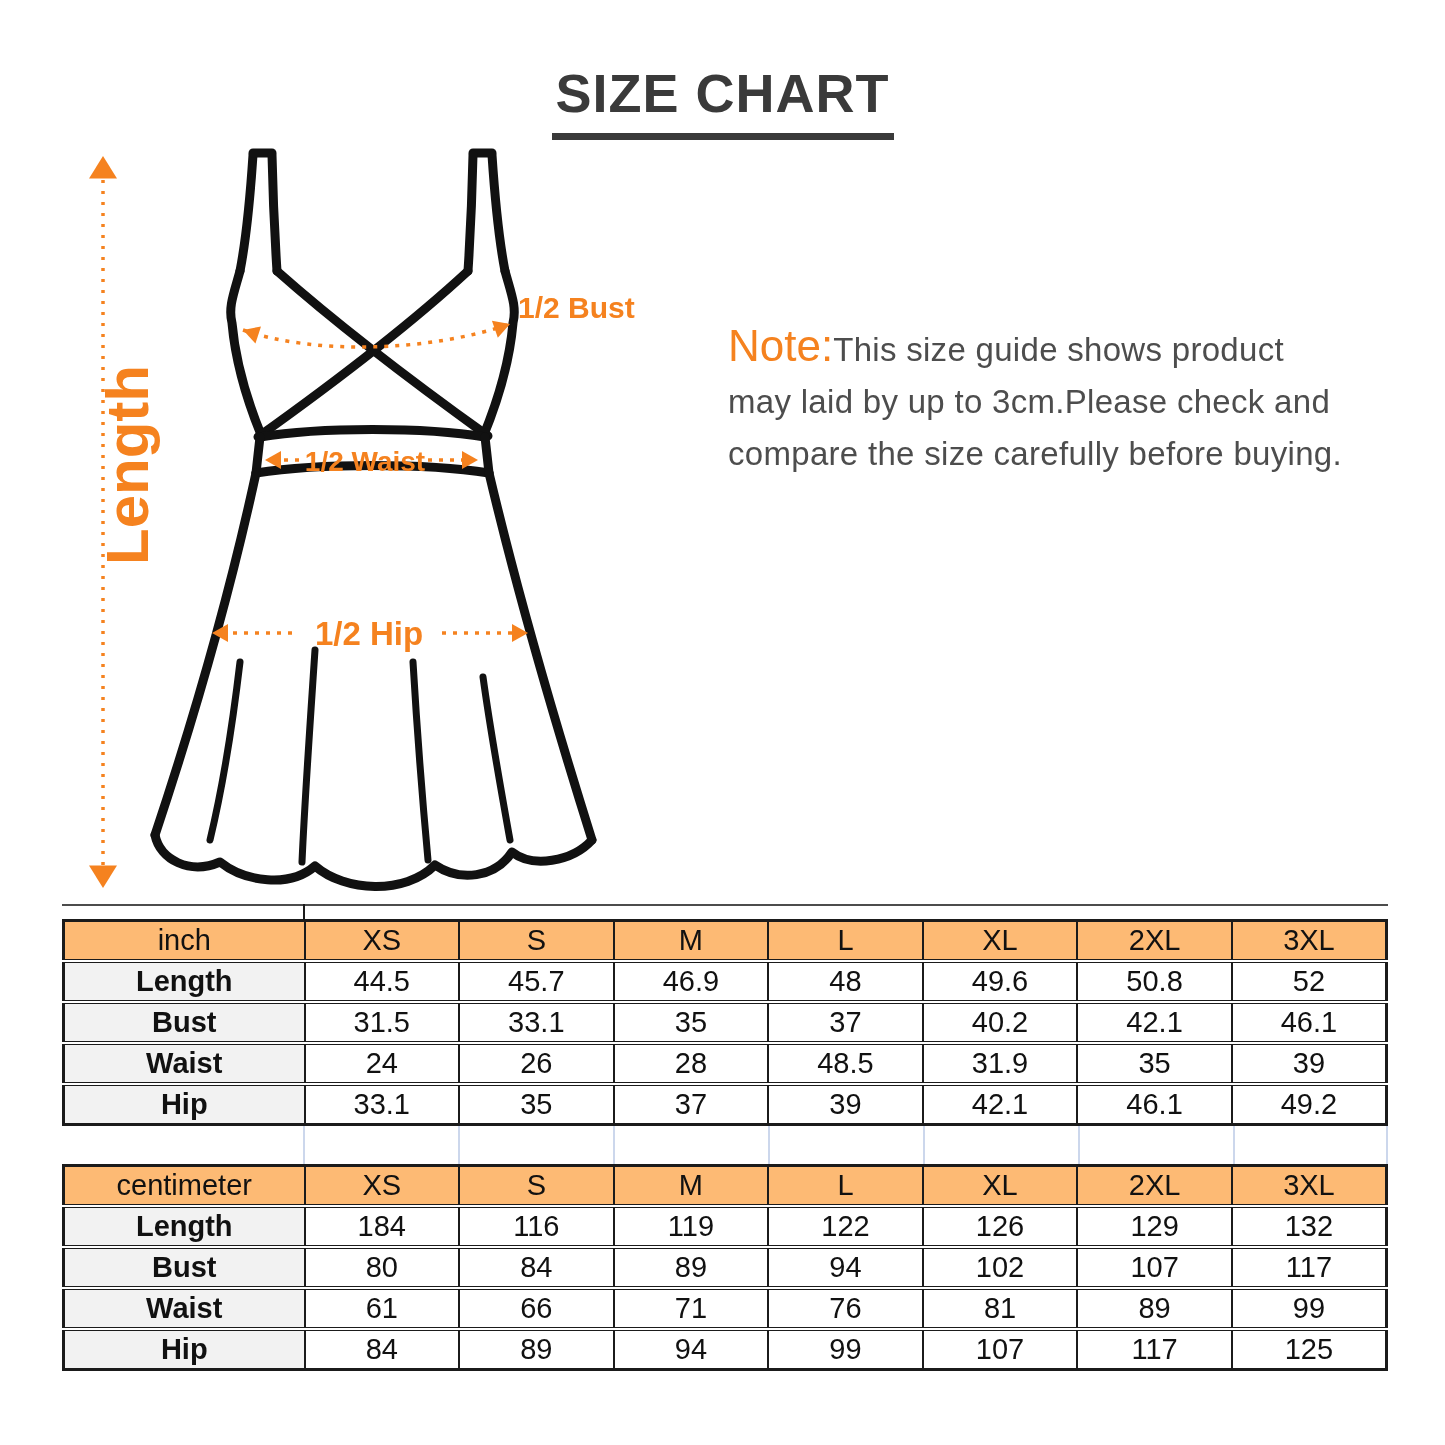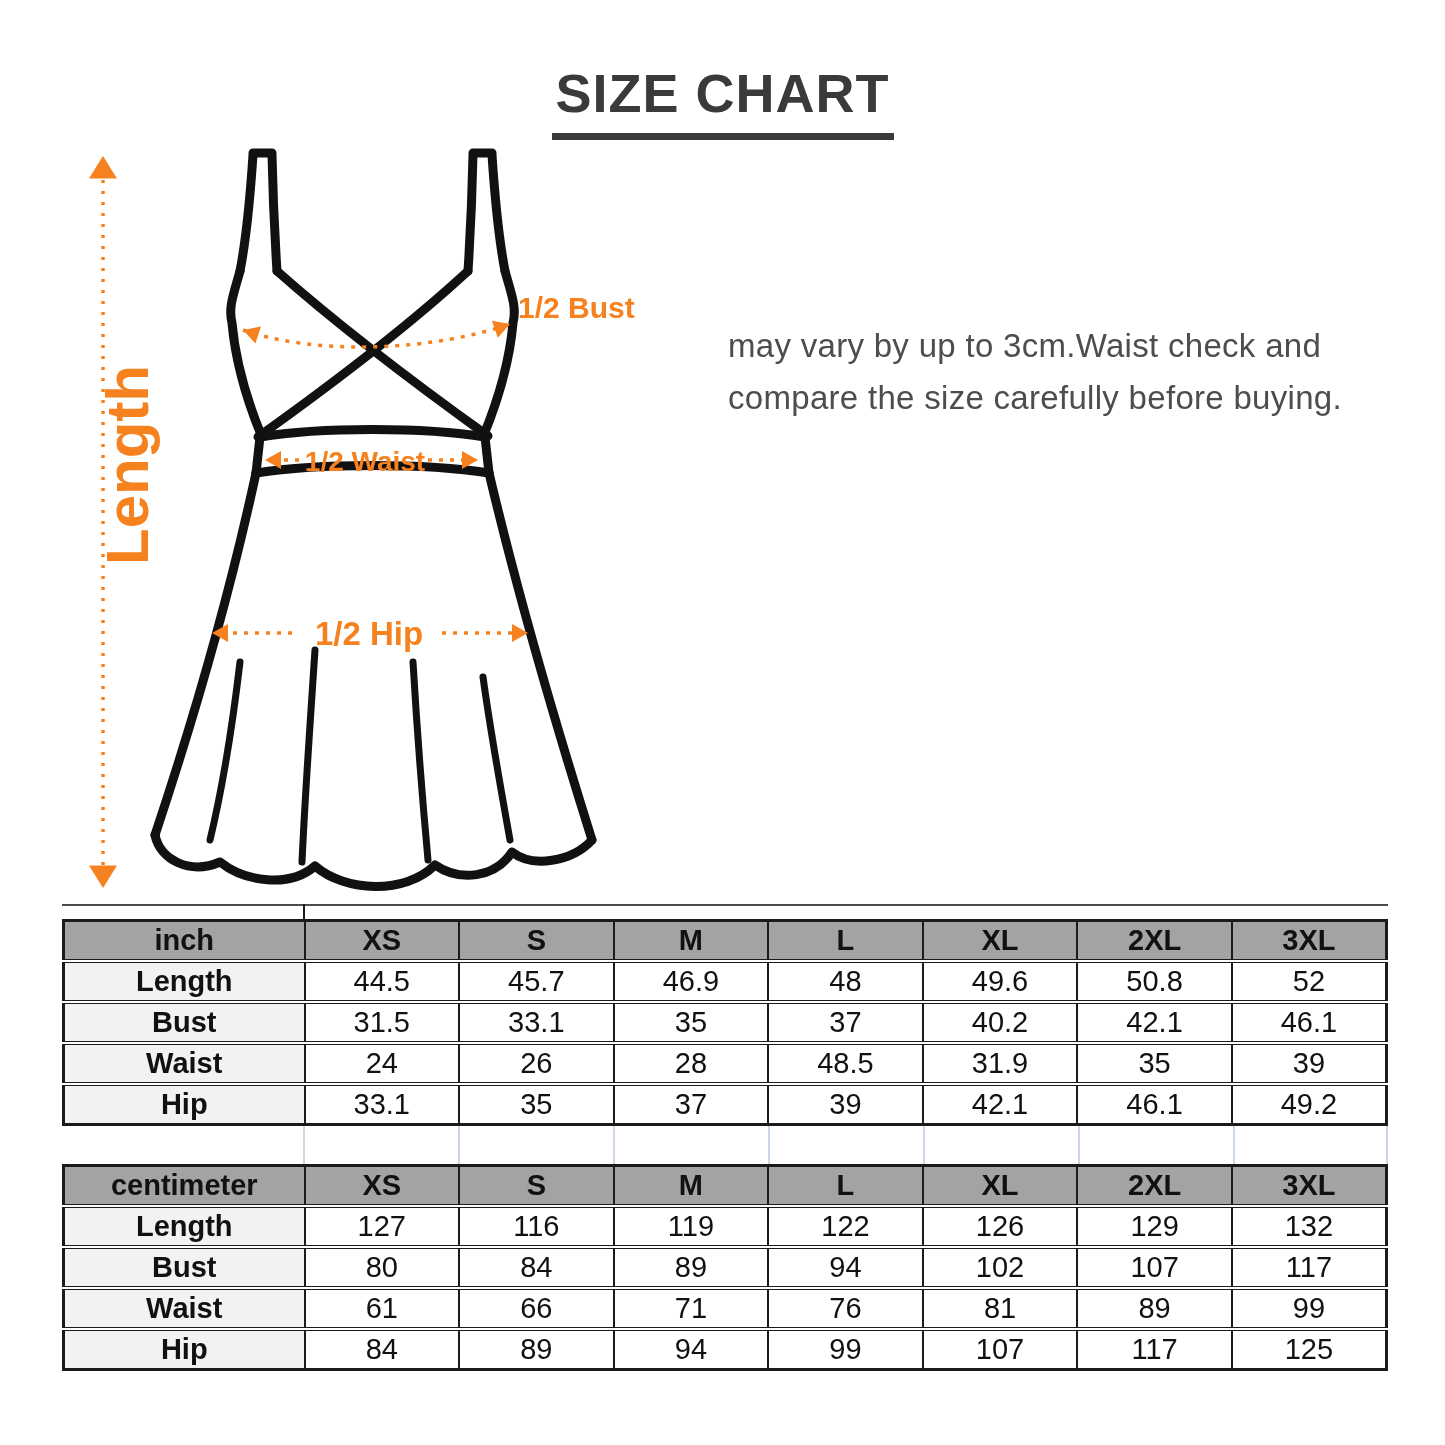--- a/index.html
+++ b/index.html
@@ -187,6 +187,7 @@
   </div>
 
   <div class="note">
+    <div><span class="note-prefix">Note:</span><span>This size guide shows product</span></div>
     <div>may vary by up to 3cm.Waist check and</div>
     <div>compare the size carefully before buying.</div>
   </div>

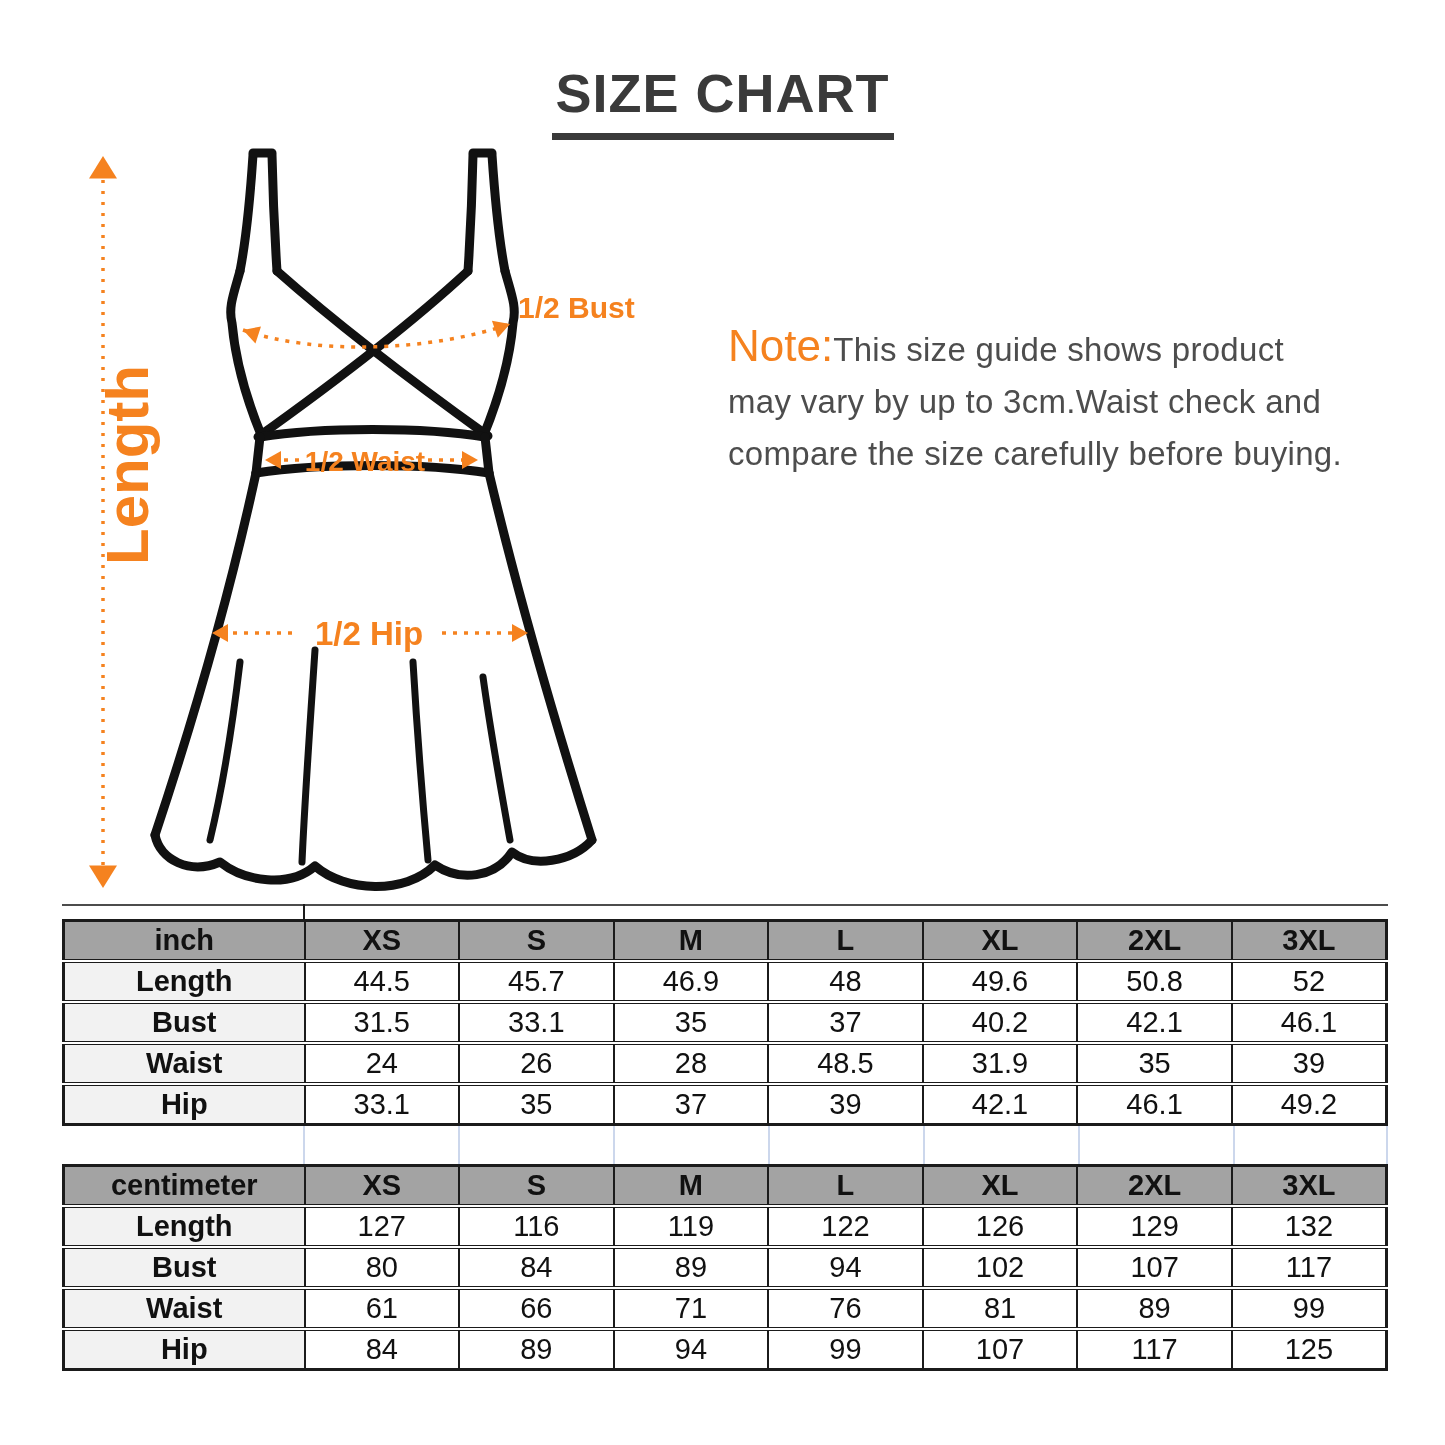--- a/index.html
+++ b/index.html
@@ -188,7 +188,7 @@
 
   <div class="note">
     <div><span class="note-prefix">Note:</span><span>This size guide shows product</span></div>
-    <div>may vary by up to 3cm.Waist check and</div>
+    <div>may laid by up to 3cm.Please check and</div>
     <div>compare the size carefully before buying.</div>
   </div>
 

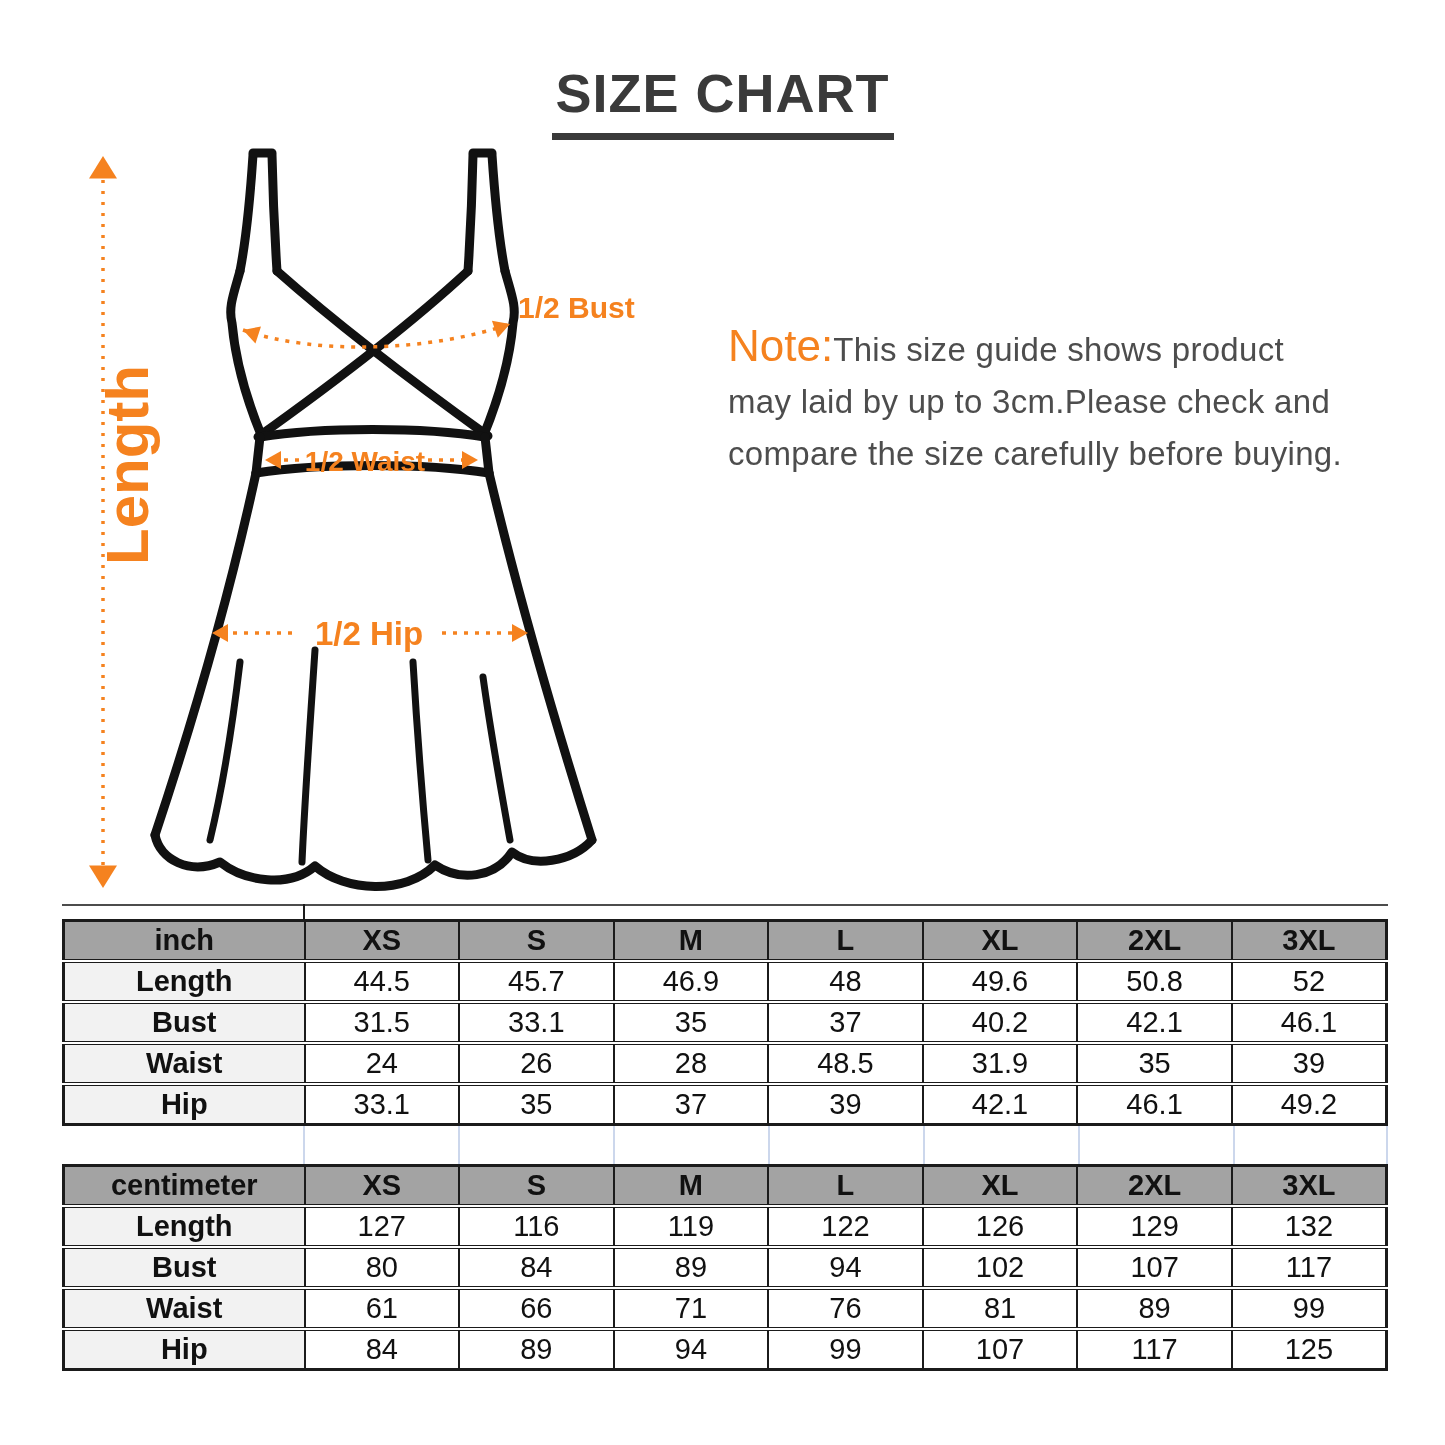--- a/index.html
+++ b/index.html
@@ -95,7 +95,7 @@
   }
   table.size-table tr:first-child th { border-top: none; }
   table.size-table th:first-child, table.size-table td:first-child { border-left: none; }
-  table.size-table th { background: #a3a3a3; font-weight: bold; }
+  table.size-table th { background: #fdba74; font-weight: normal; }
   table.size-table td.lbl { background: #f2f2f2; font-weight: bold; }
   table.size-table td.val { background: #ffffff; font-weight: normal; border-radius: 12px; }
 

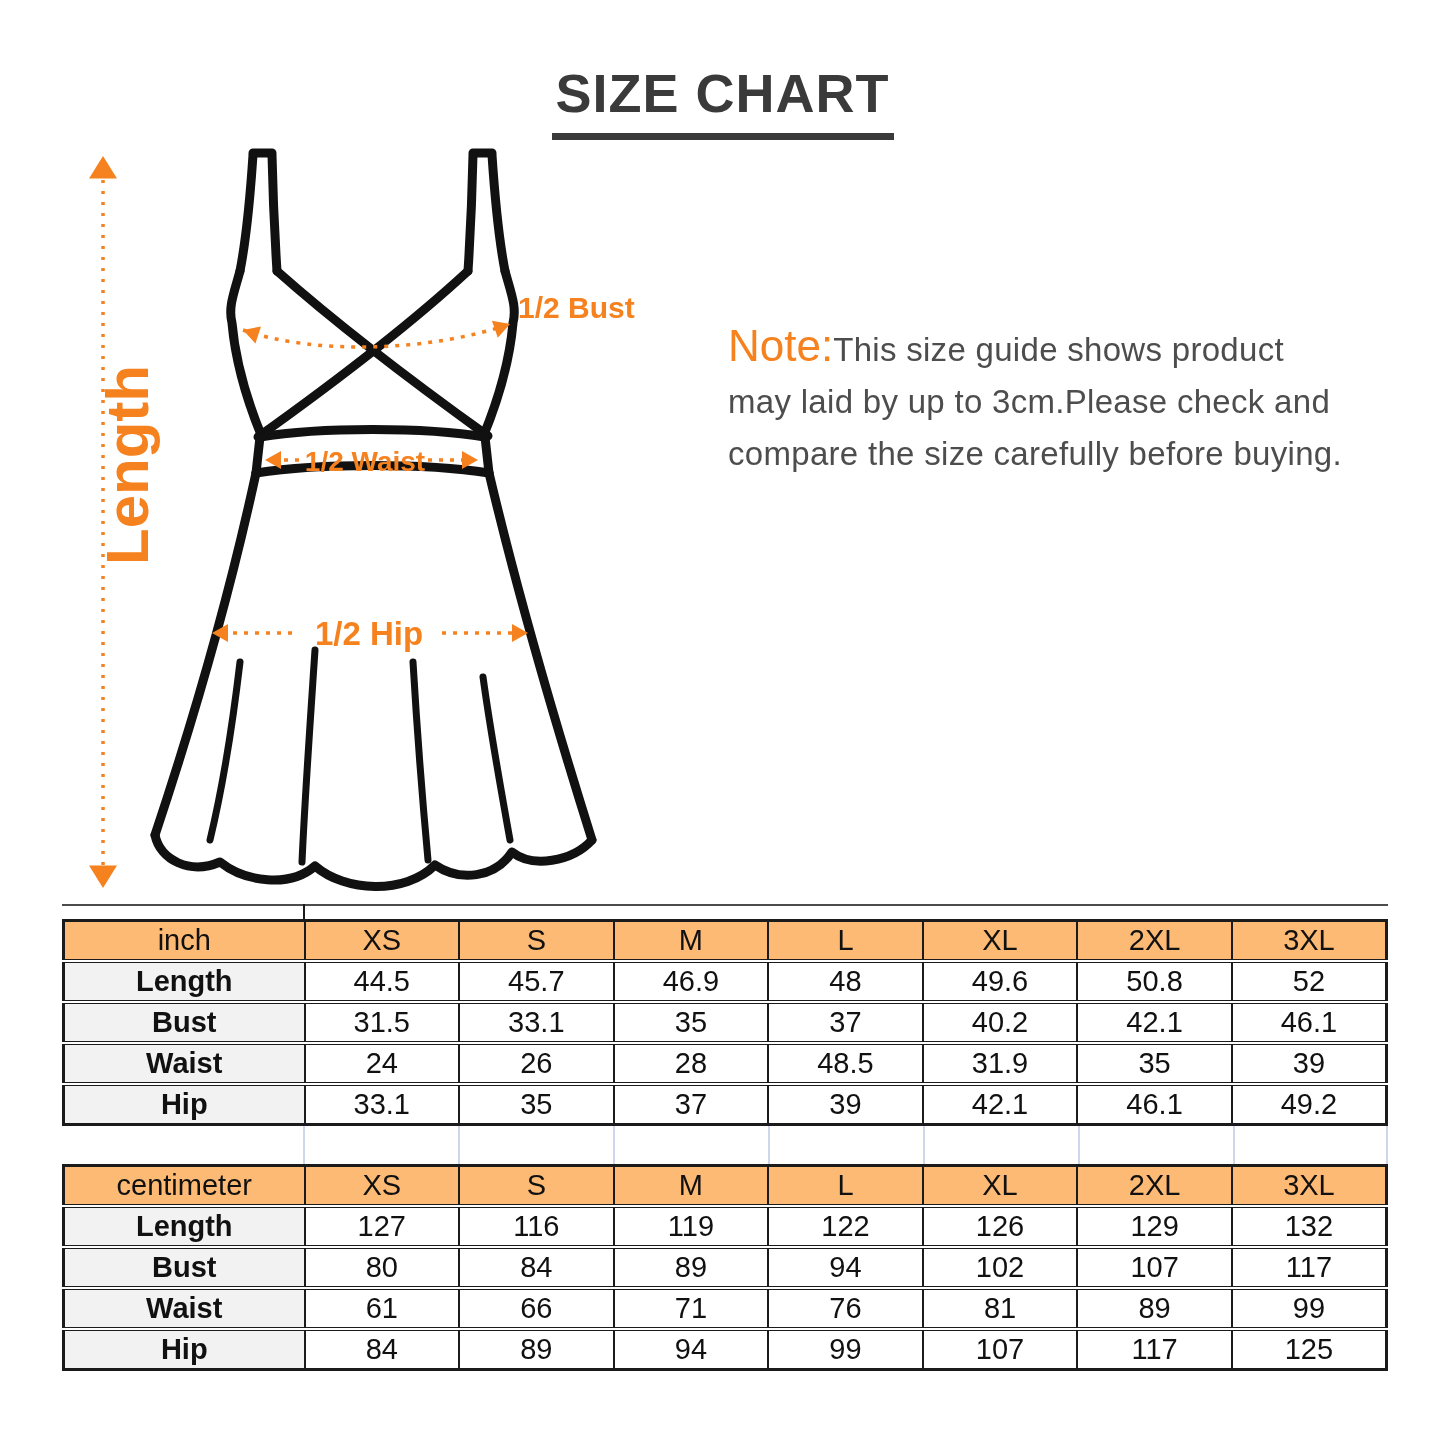--- a/index.html
+++ b/index.html
@@ -298,7 +298,7 @@
           </tr>
           <tr>
             <td class="lbl">Length</td>
-            <td class="val">127</td>
+            <td class="val">184</td>
             <td class="val">116</td>
             <td class="val">119</td>
             <td class="val">122</td>

